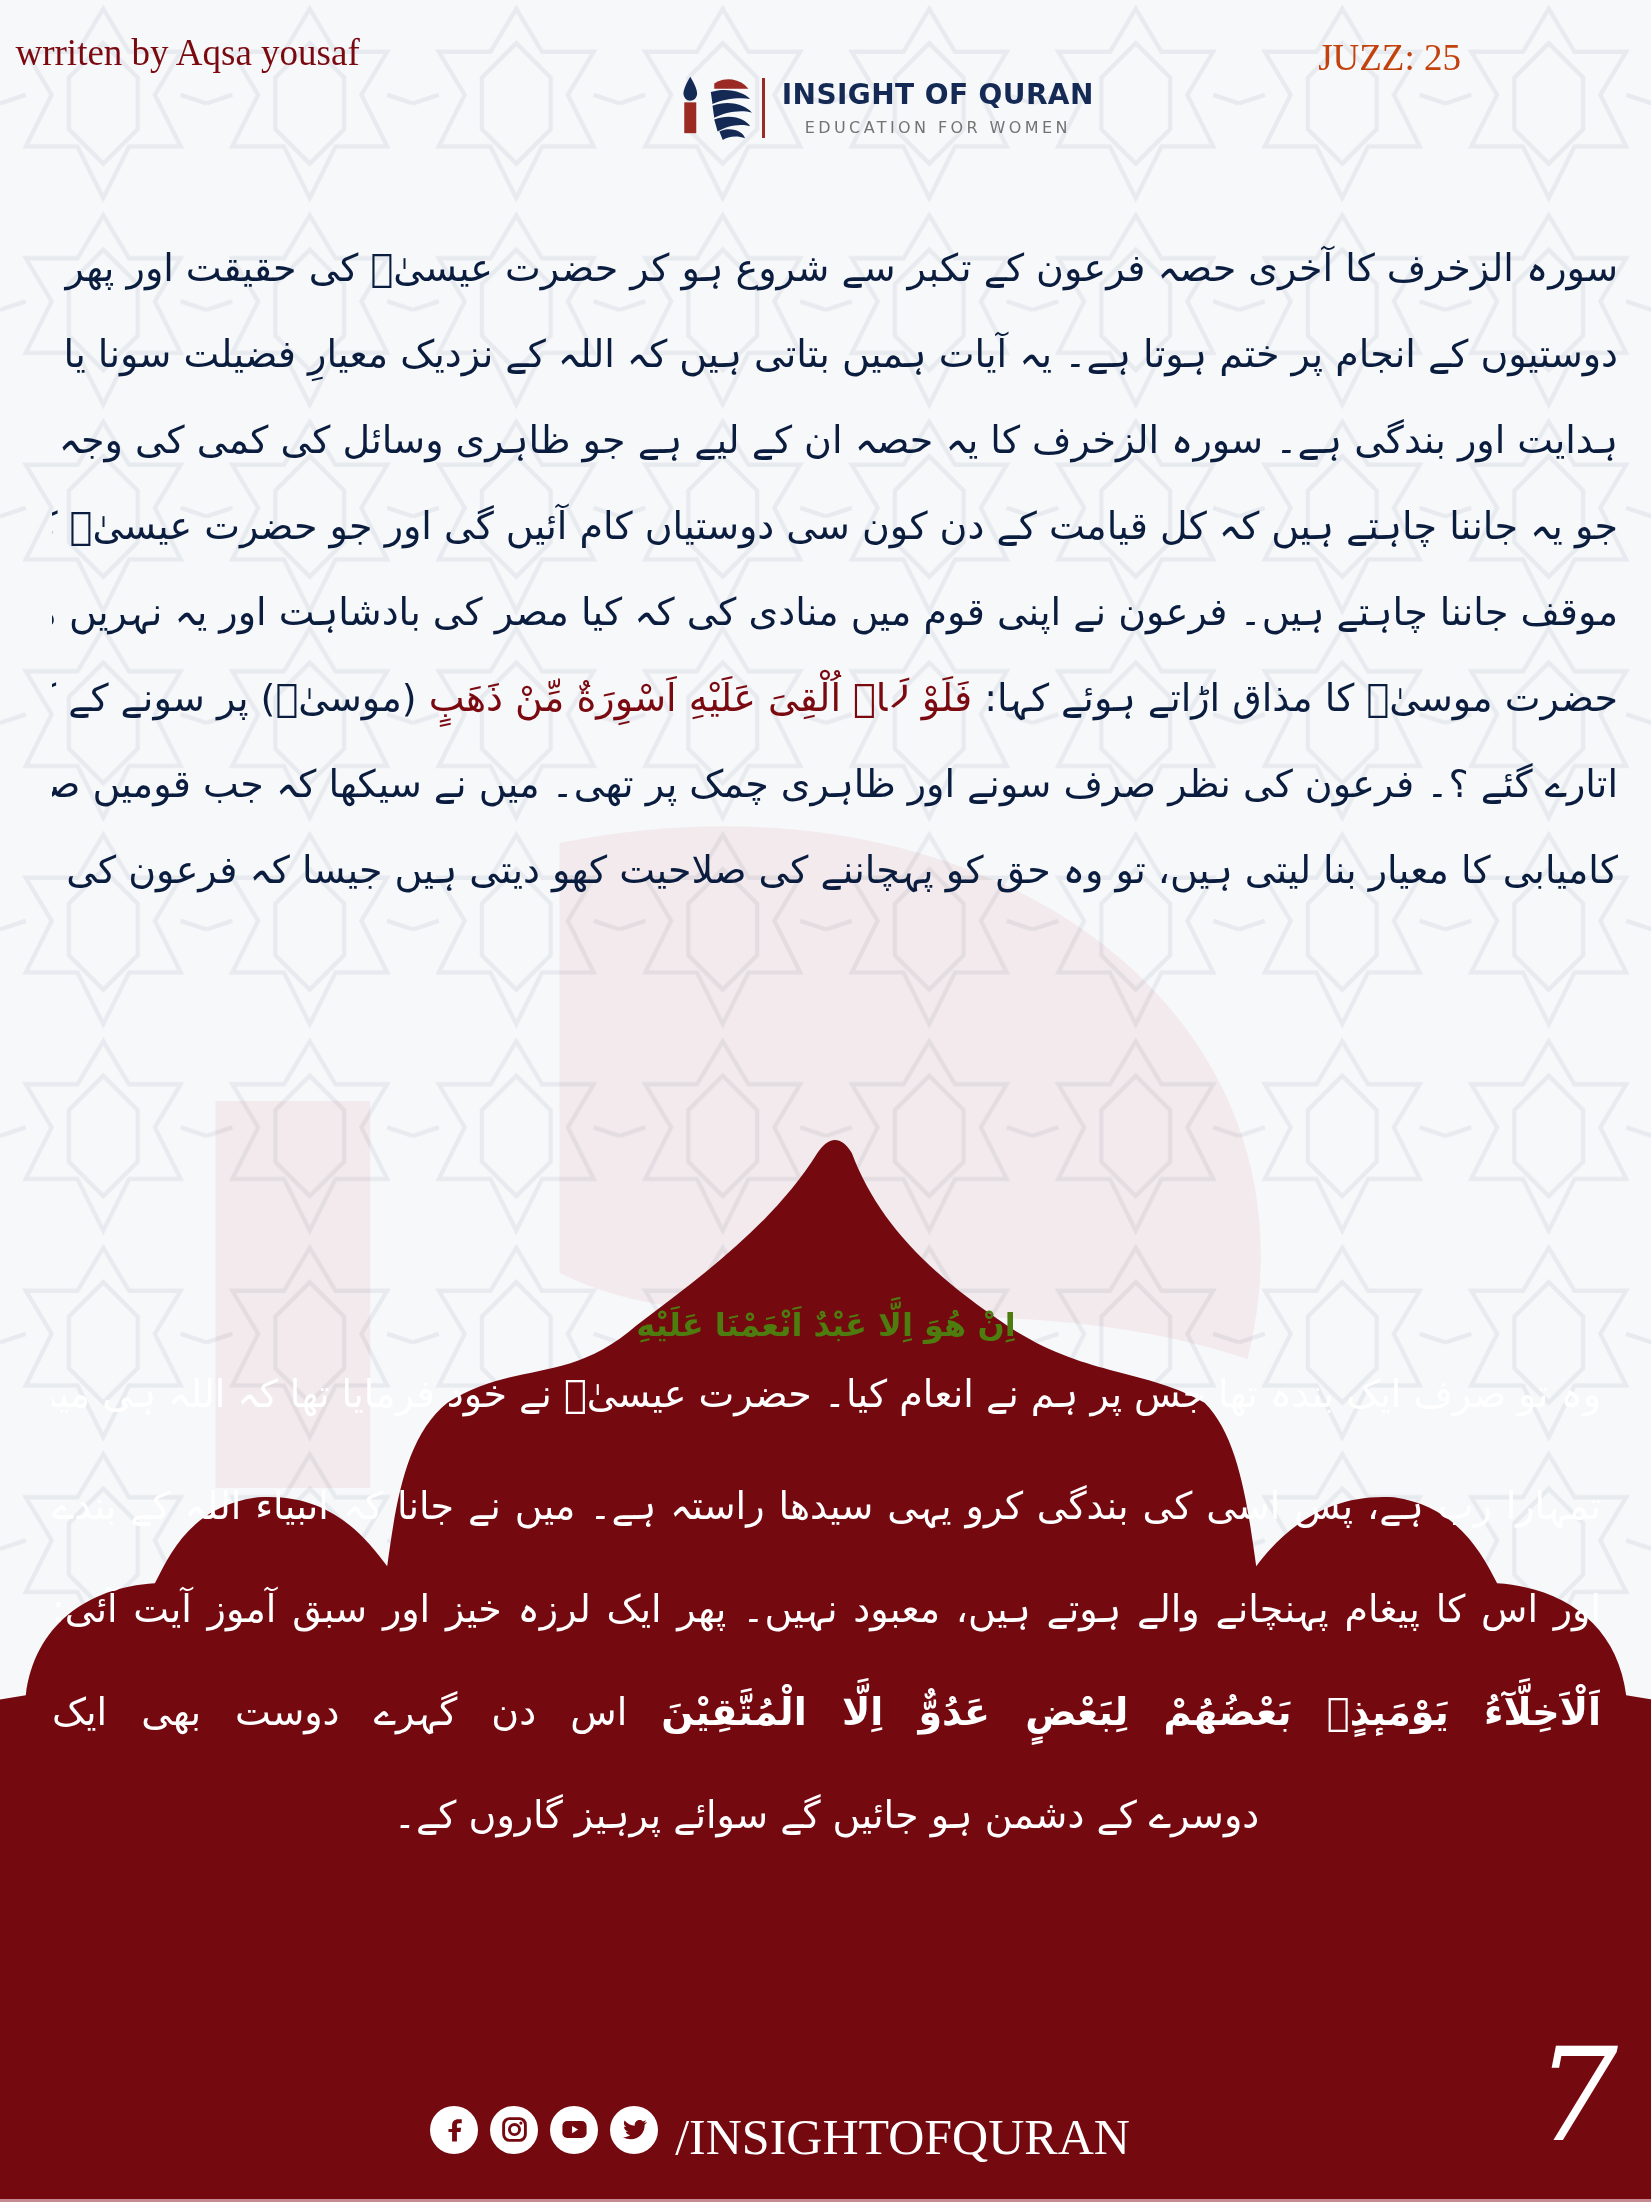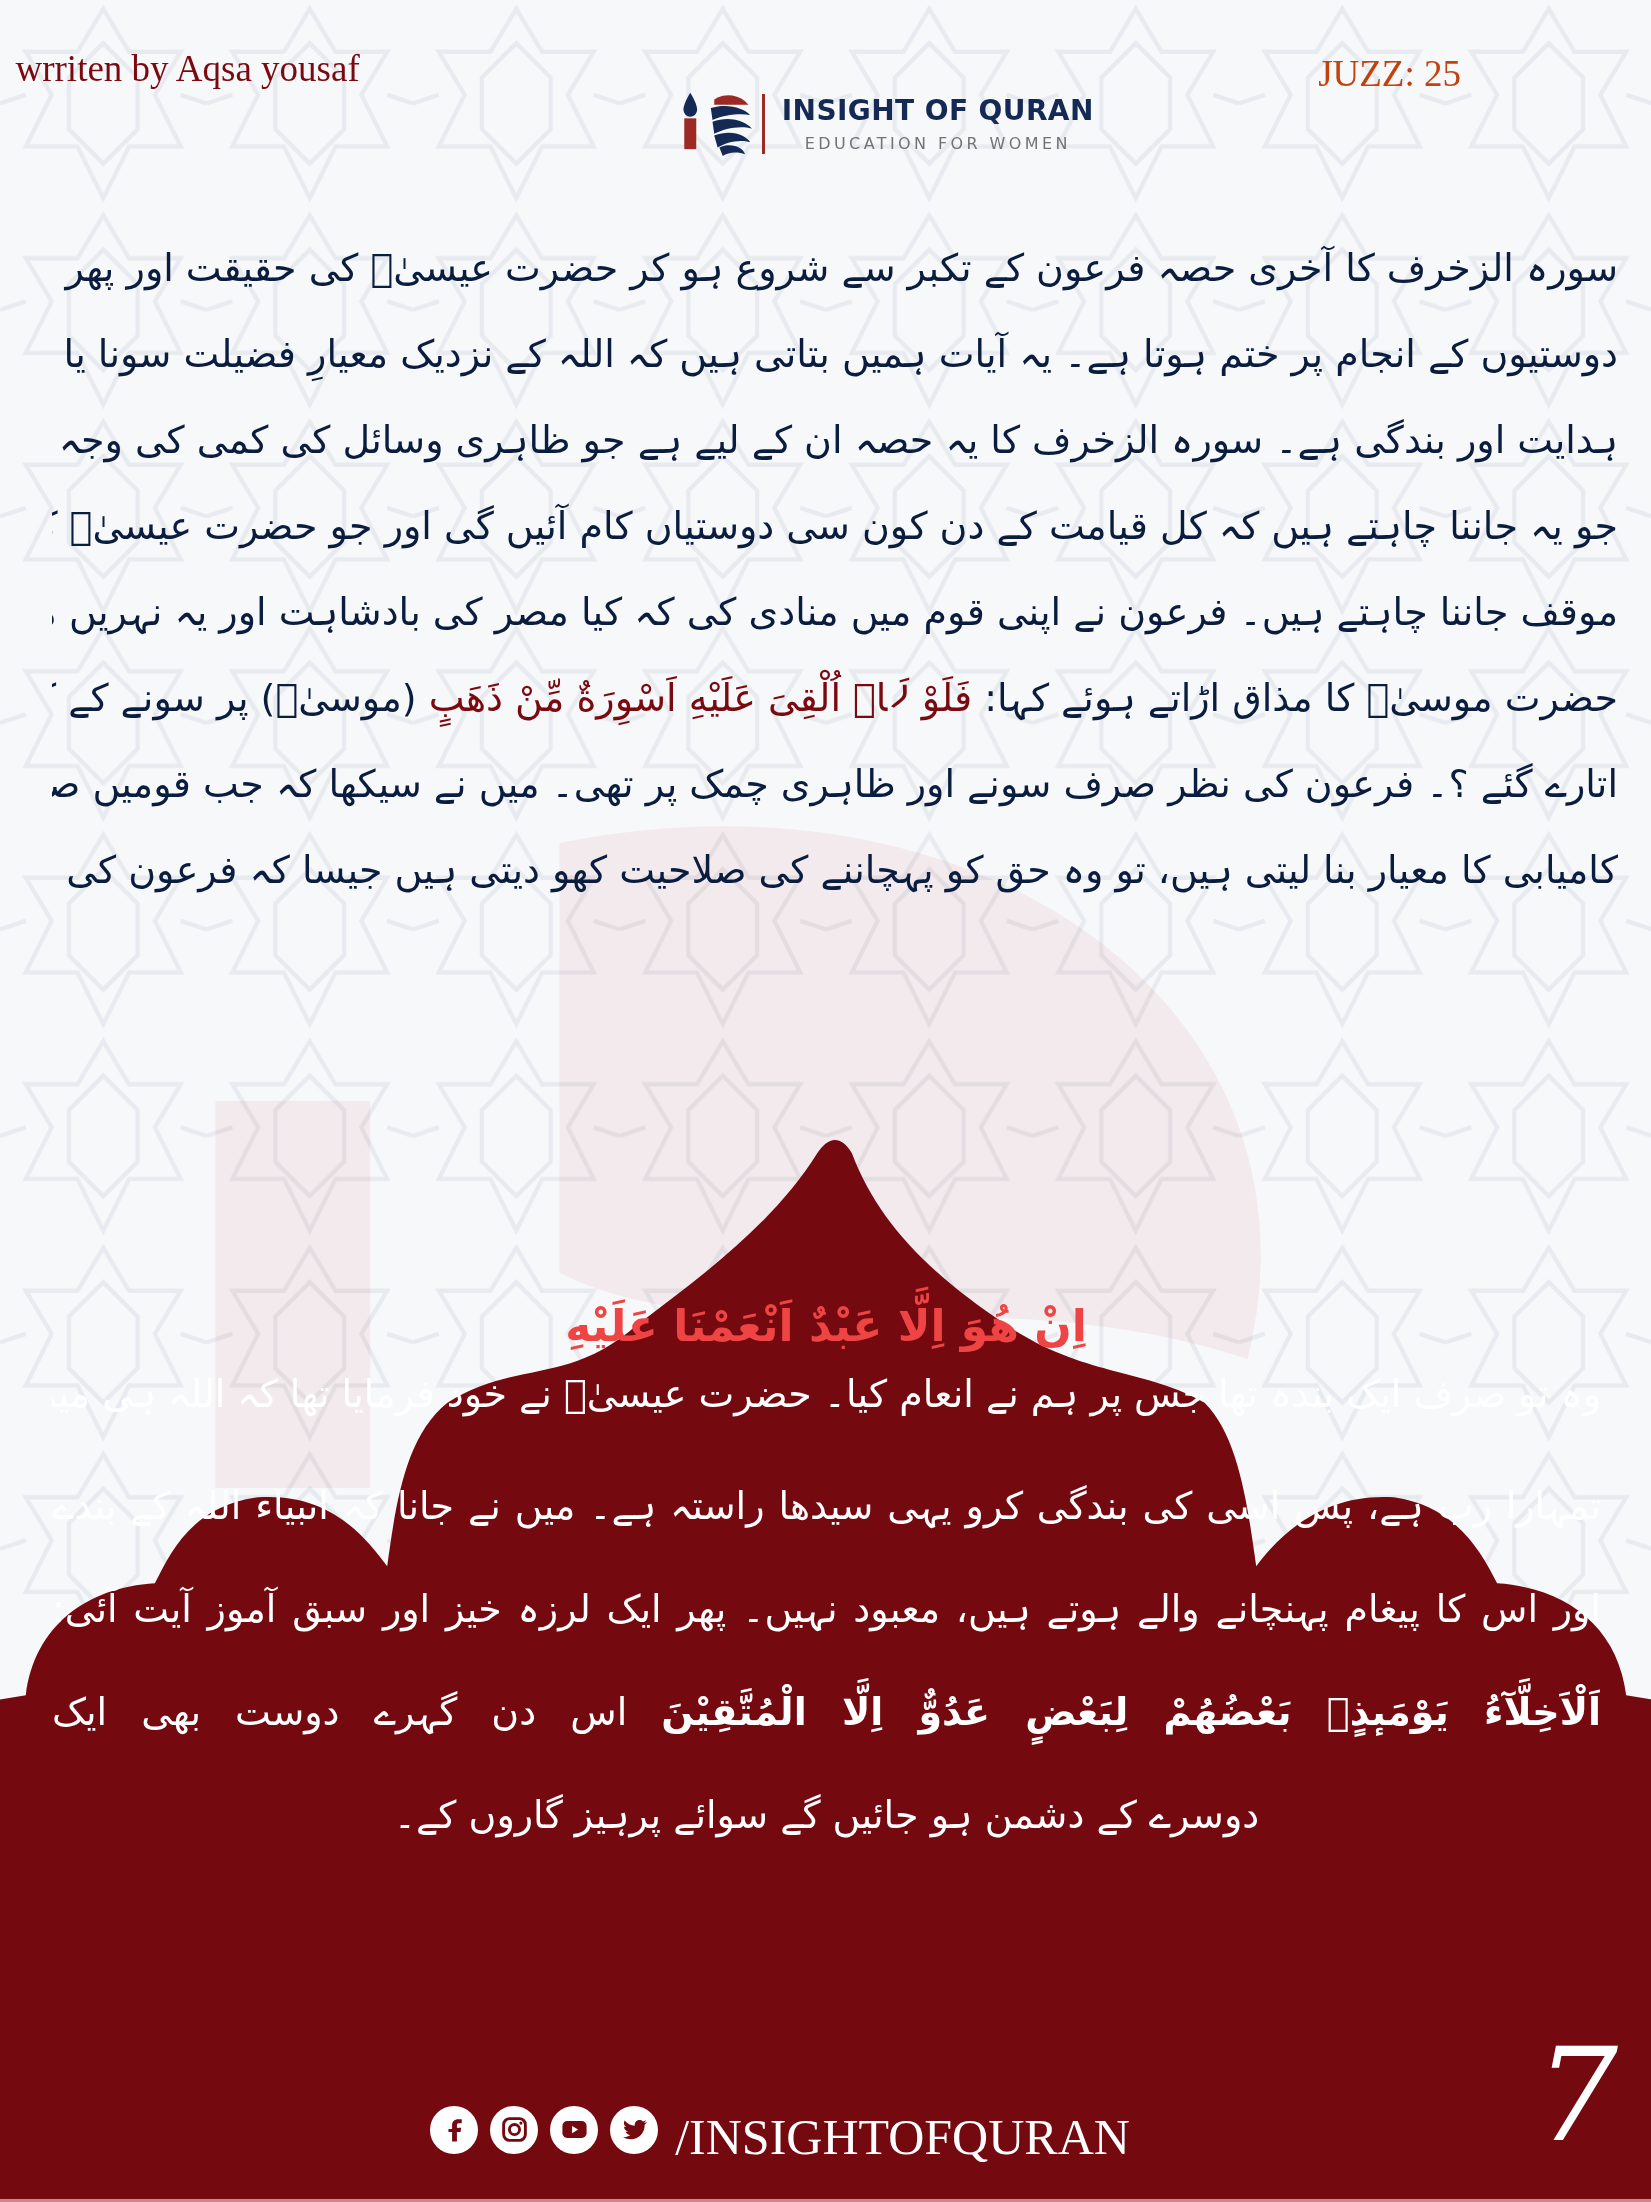--- a/index.html
+++ b/index.html
@@ -11,7 +11,7 @@
     .bg-pattern { position:absolute; left:0; top:0; width:1652px; height:2203px; z-index:0; }
     .watermark { position:absolute; left:215px; top:671px; width:1205px; height:860px; z-index:0; opacity:0.06; }
 
-    .header { position:absolute; left:0; top:16px; width:1509px; height:103px; z-index:3; }
+    .header { position:absolute; left:0; top:0; width:1509px; height:103px; z-index:3; }
     .author {
       position:absolute; left:15.5px; top:31px;
       font-family:"Liberation Serif", serif; font-size:37px; color:#7a0a10; white-space:nowrap;

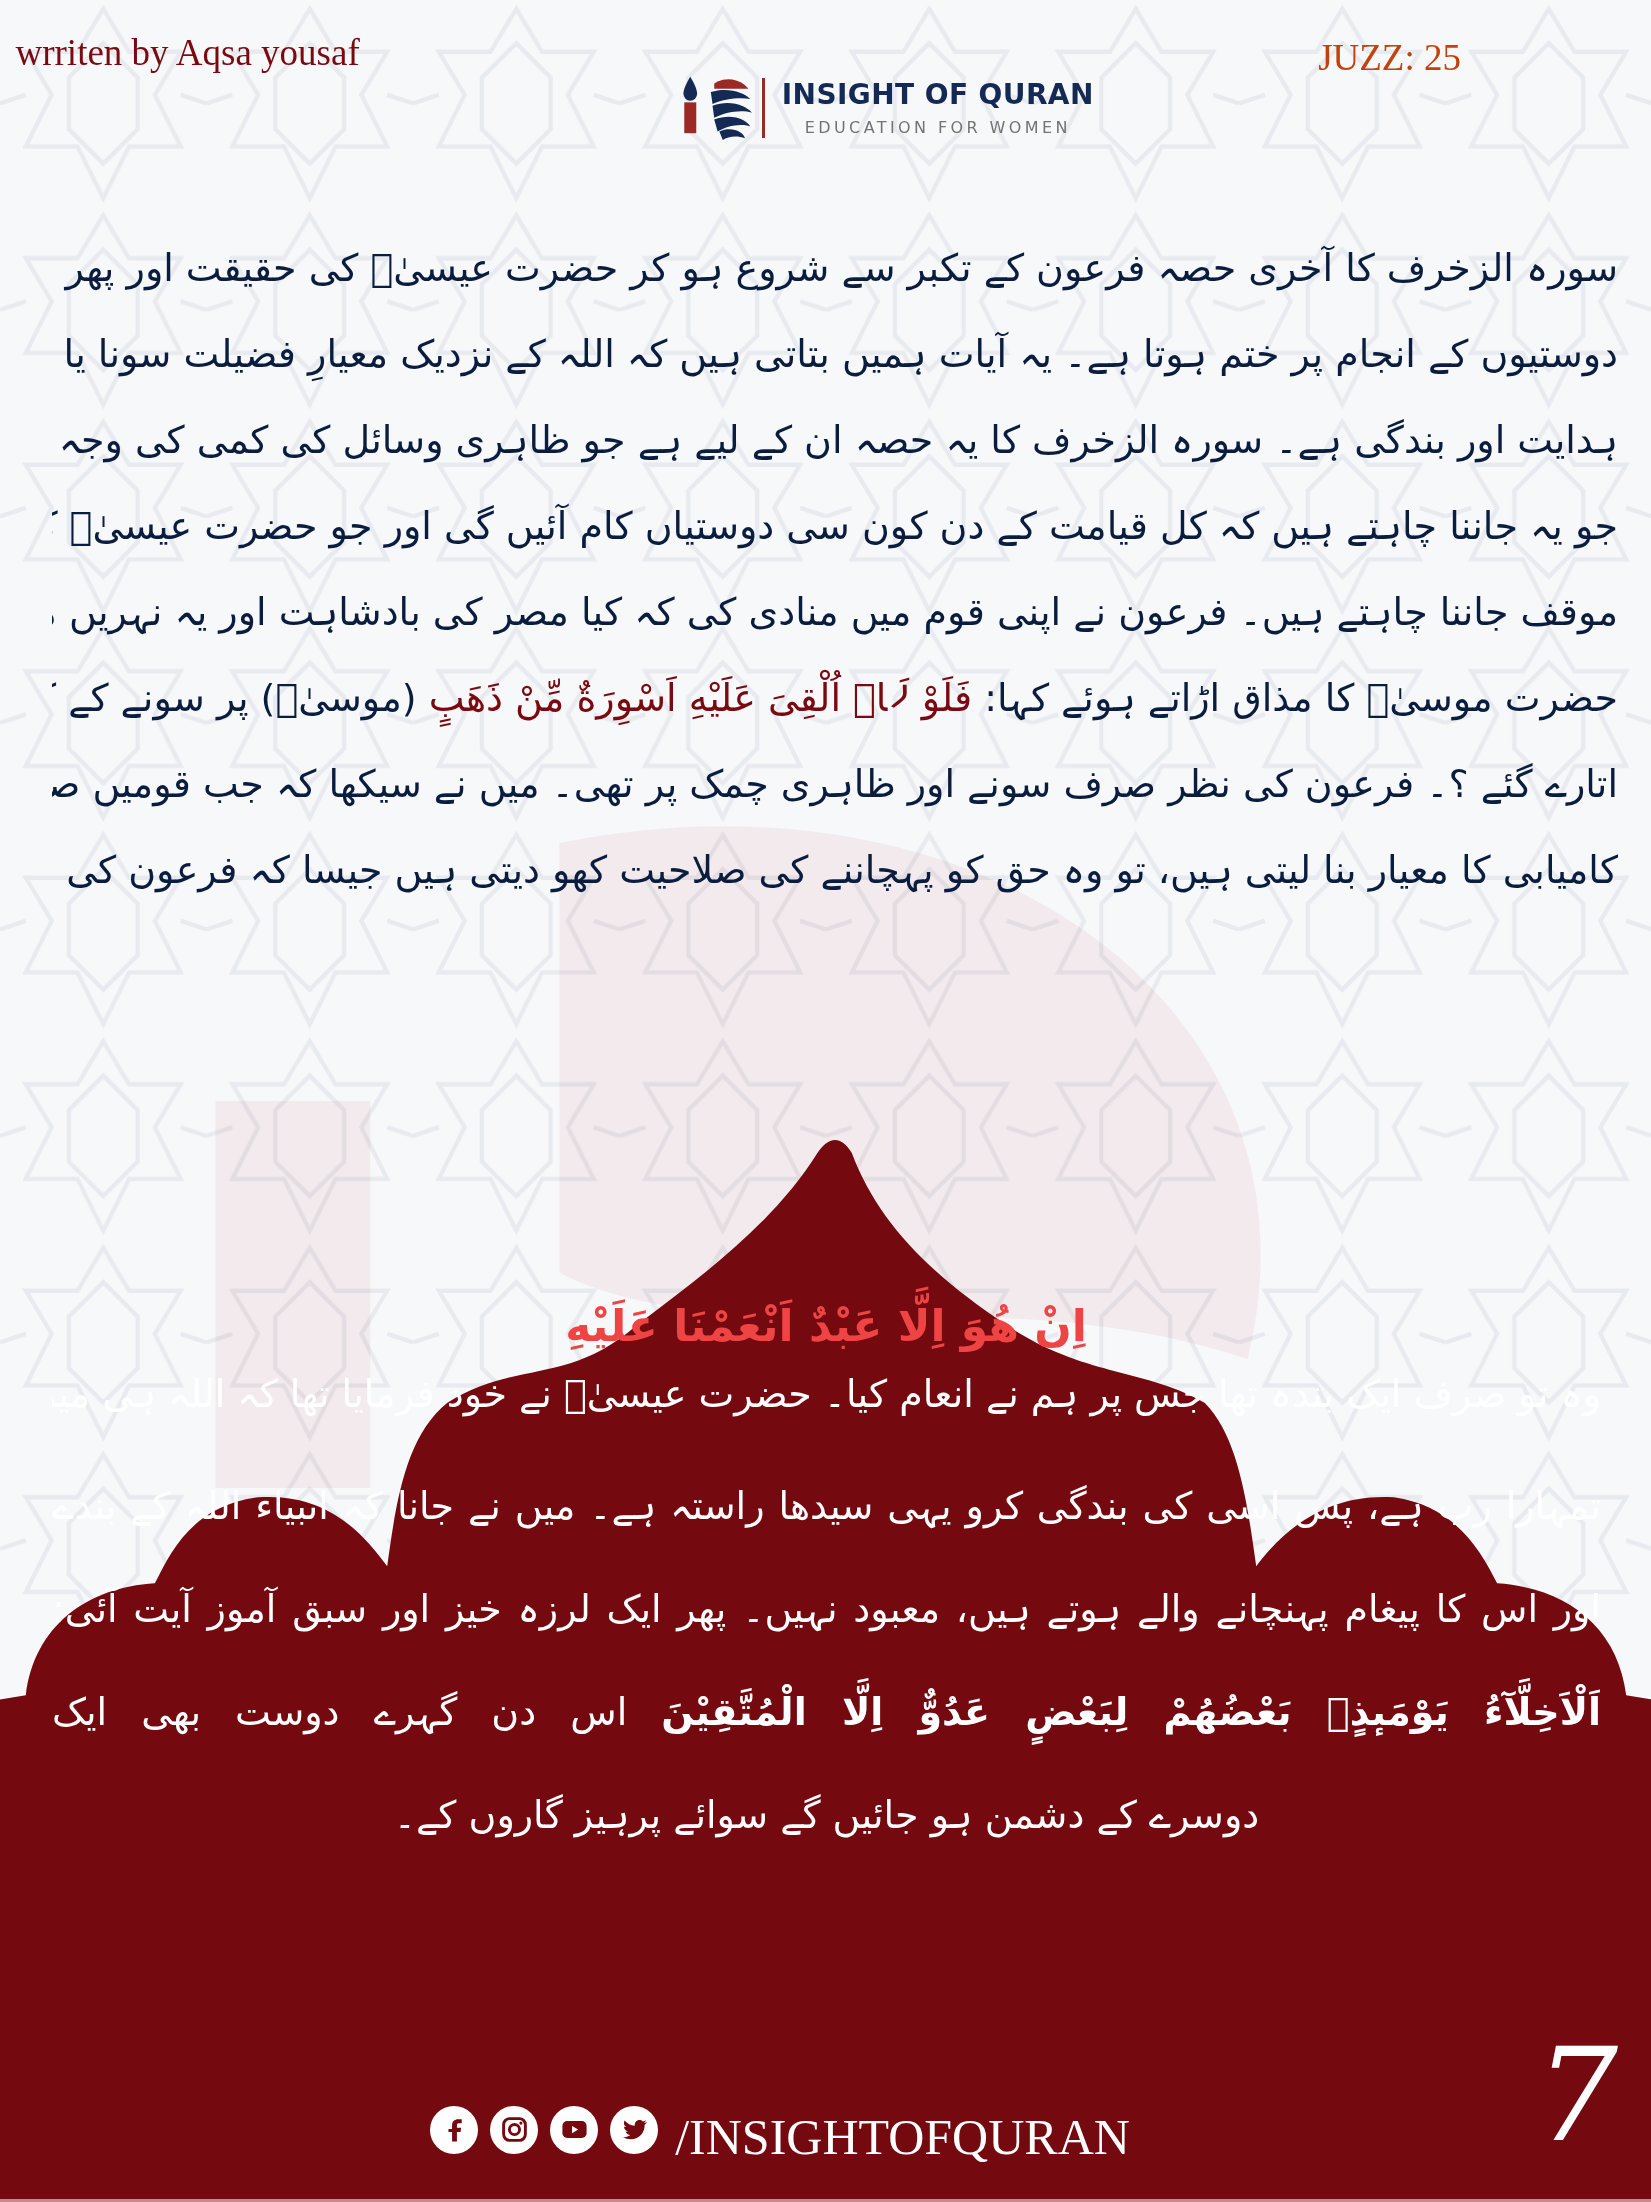--- a/index.html
+++ b/index.html
@@ -45,7 +45,7 @@
     .dome-text { position:absolute; left:0; top:1291px; width:1652px; z-index:3; }
     .ayah-title {
       position:absolute; top:0; left:0; width:1652px; text-align:center;
-      font-size:44px; font-weight:bold; color:#ef4444; line-height:69px;
+      font-size:32px; font-weight:bold; color:#4d7c0f; line-height:69px;
     }
     .dome-line {
       position:absolute; left:52px; width:1549px; font-size:38px; color:#ffffff;

